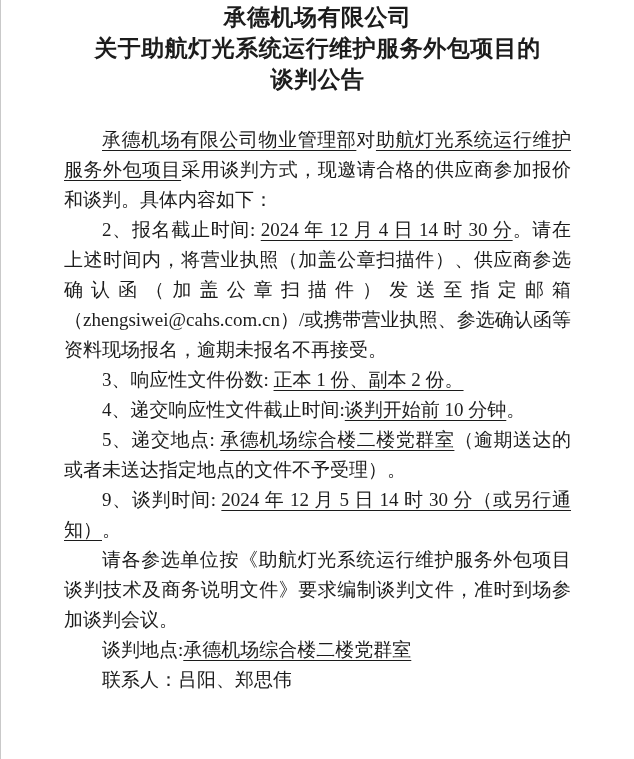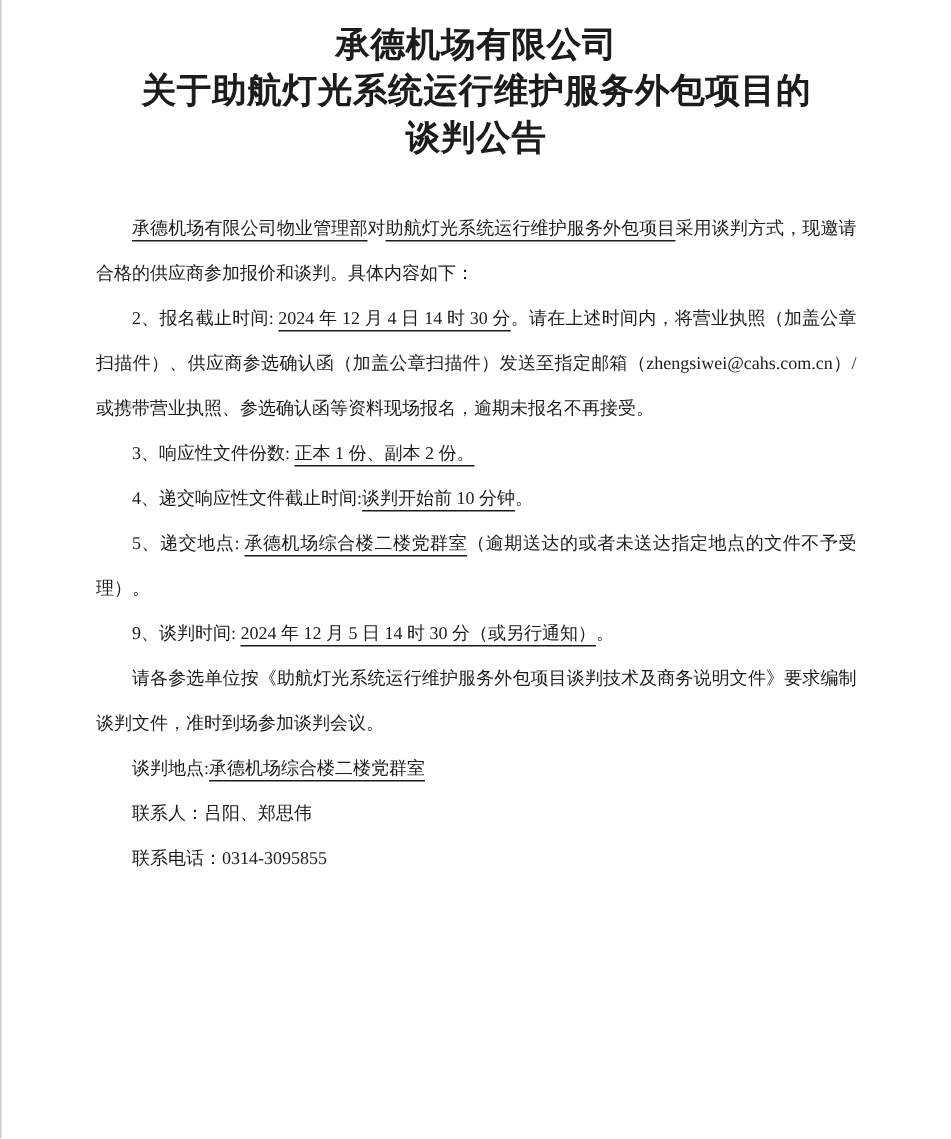--- a/index.html
+++ b/index.html
@@ -20,7 +20,7 @@
   }
   .title {
     margin: 0;
-    padding: 14px 40px 0 40px;
+    padding: 2px 40px 0 40px;
     text-align: center;
     font-size: 23px;
     line-height: 31px;

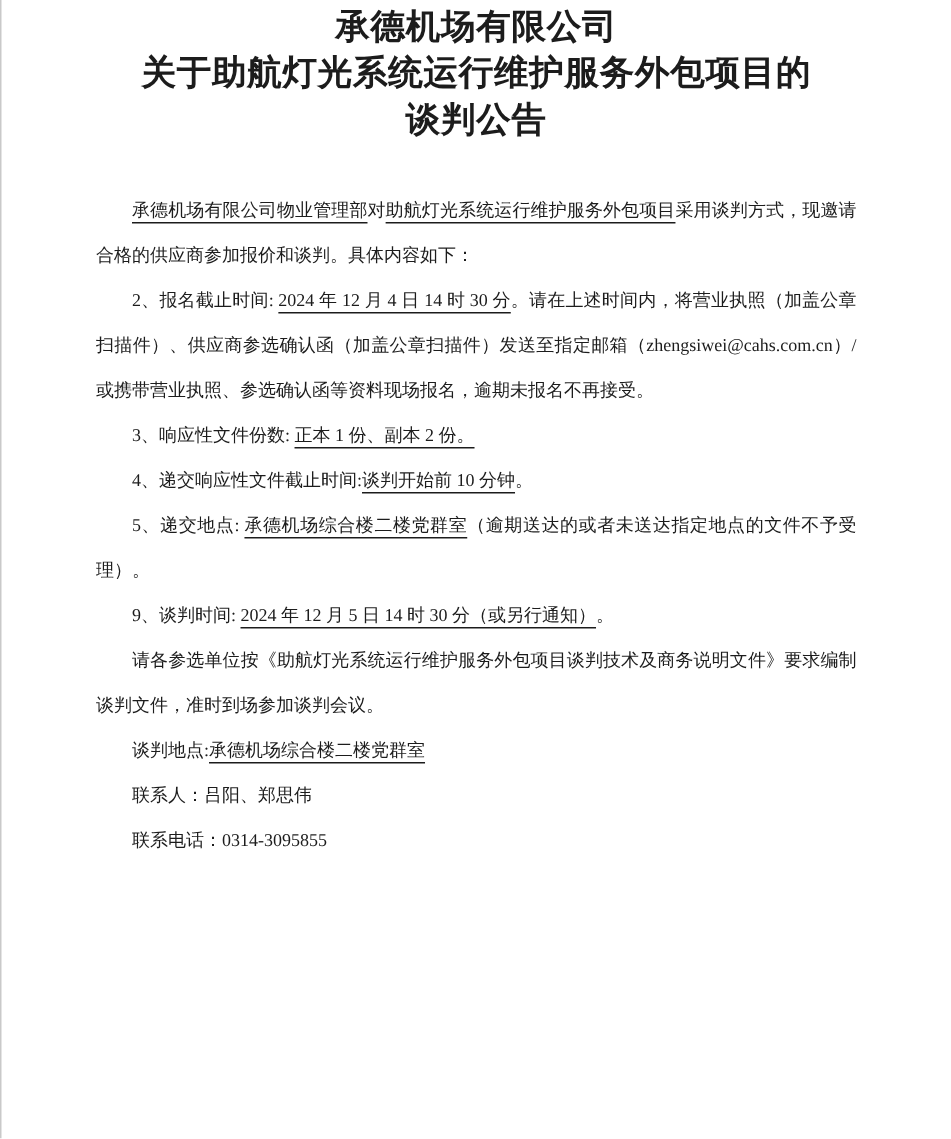--- a/index.html
+++ b/index.html
@@ -32,7 +32,7 @@
   }
   .doc-body {
     margin: 30px 63px 0 63px;
-    font-size: 12px;
+    font-size: 19px;
     line-height: 30px;
     text-align: justify;
   }

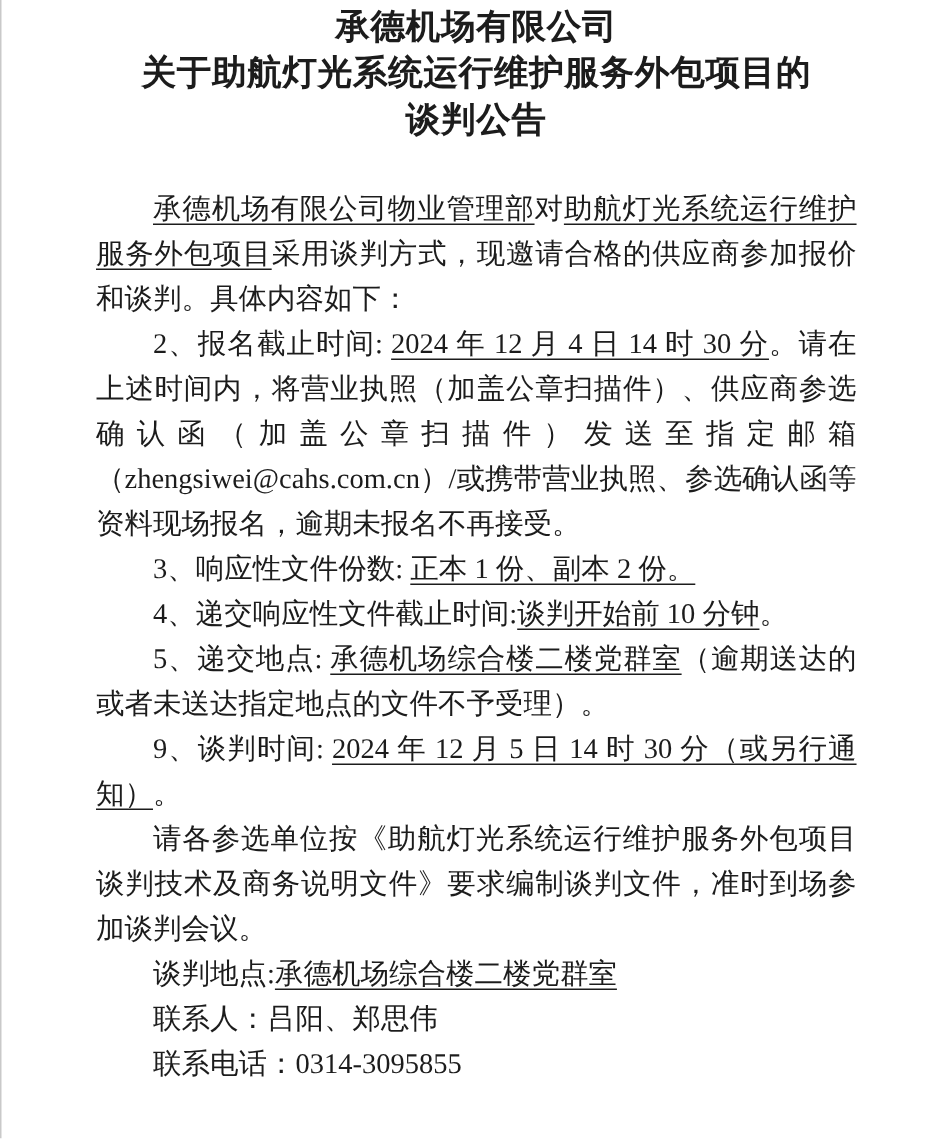--- a/index.html
+++ b/index.html
@@ -66,7 +66,6 @@
       <p><span>请各参选单位按《助航灯光系统运行维护服务外包项目谈判技术及商务说明文件》要求编制谈判文件，准时到场参加谈判会议。</span></p>
       <p><span>谈判地点:</span><u>承德机场综合楼二楼党群室</u></p>
       <p><span>联系人：吕阳、郑思伟</span></p>
-      <p><span>联系电话：0314-3095855</span></p>
     </div>
 </div>
 

